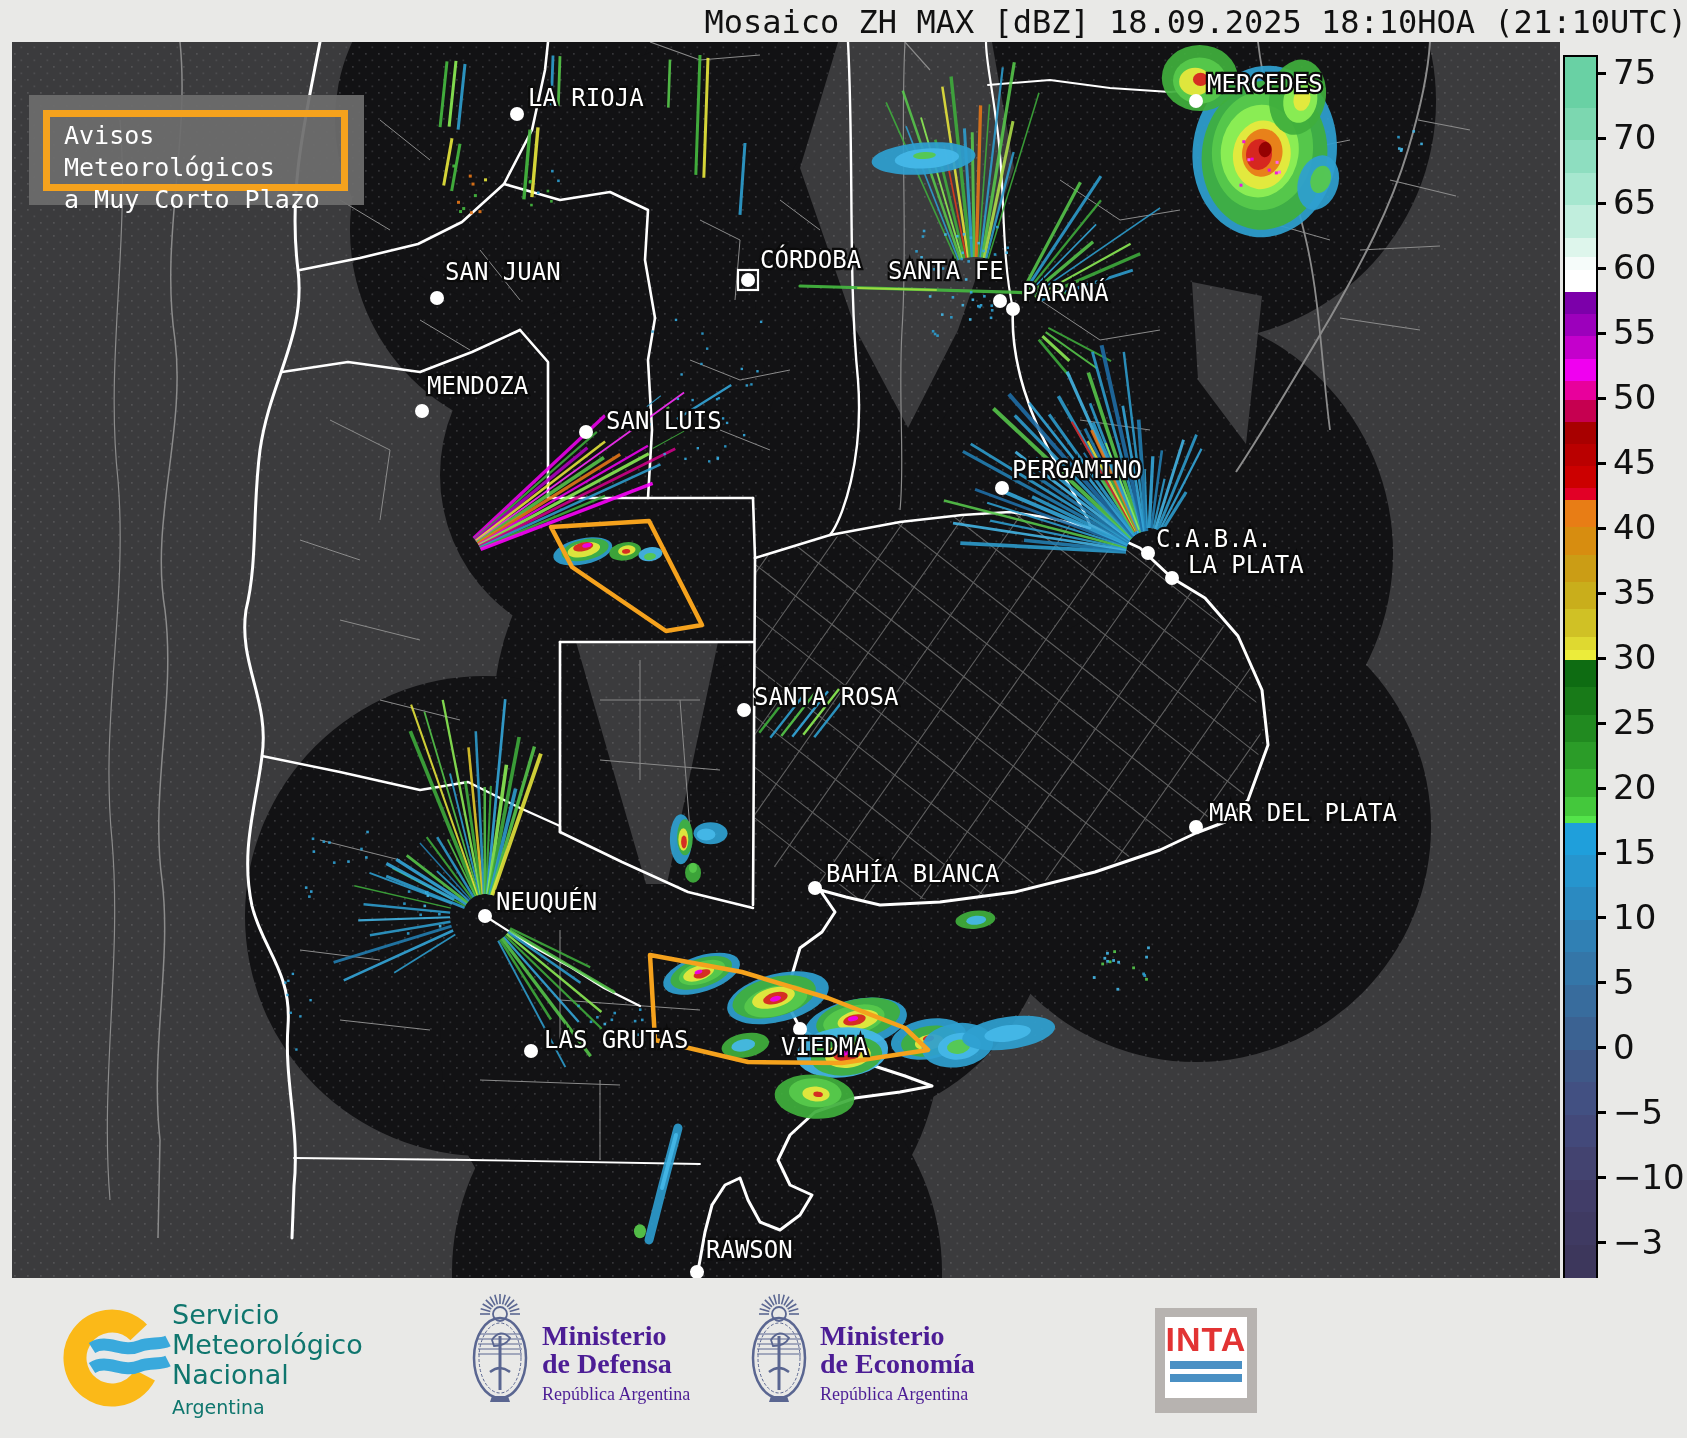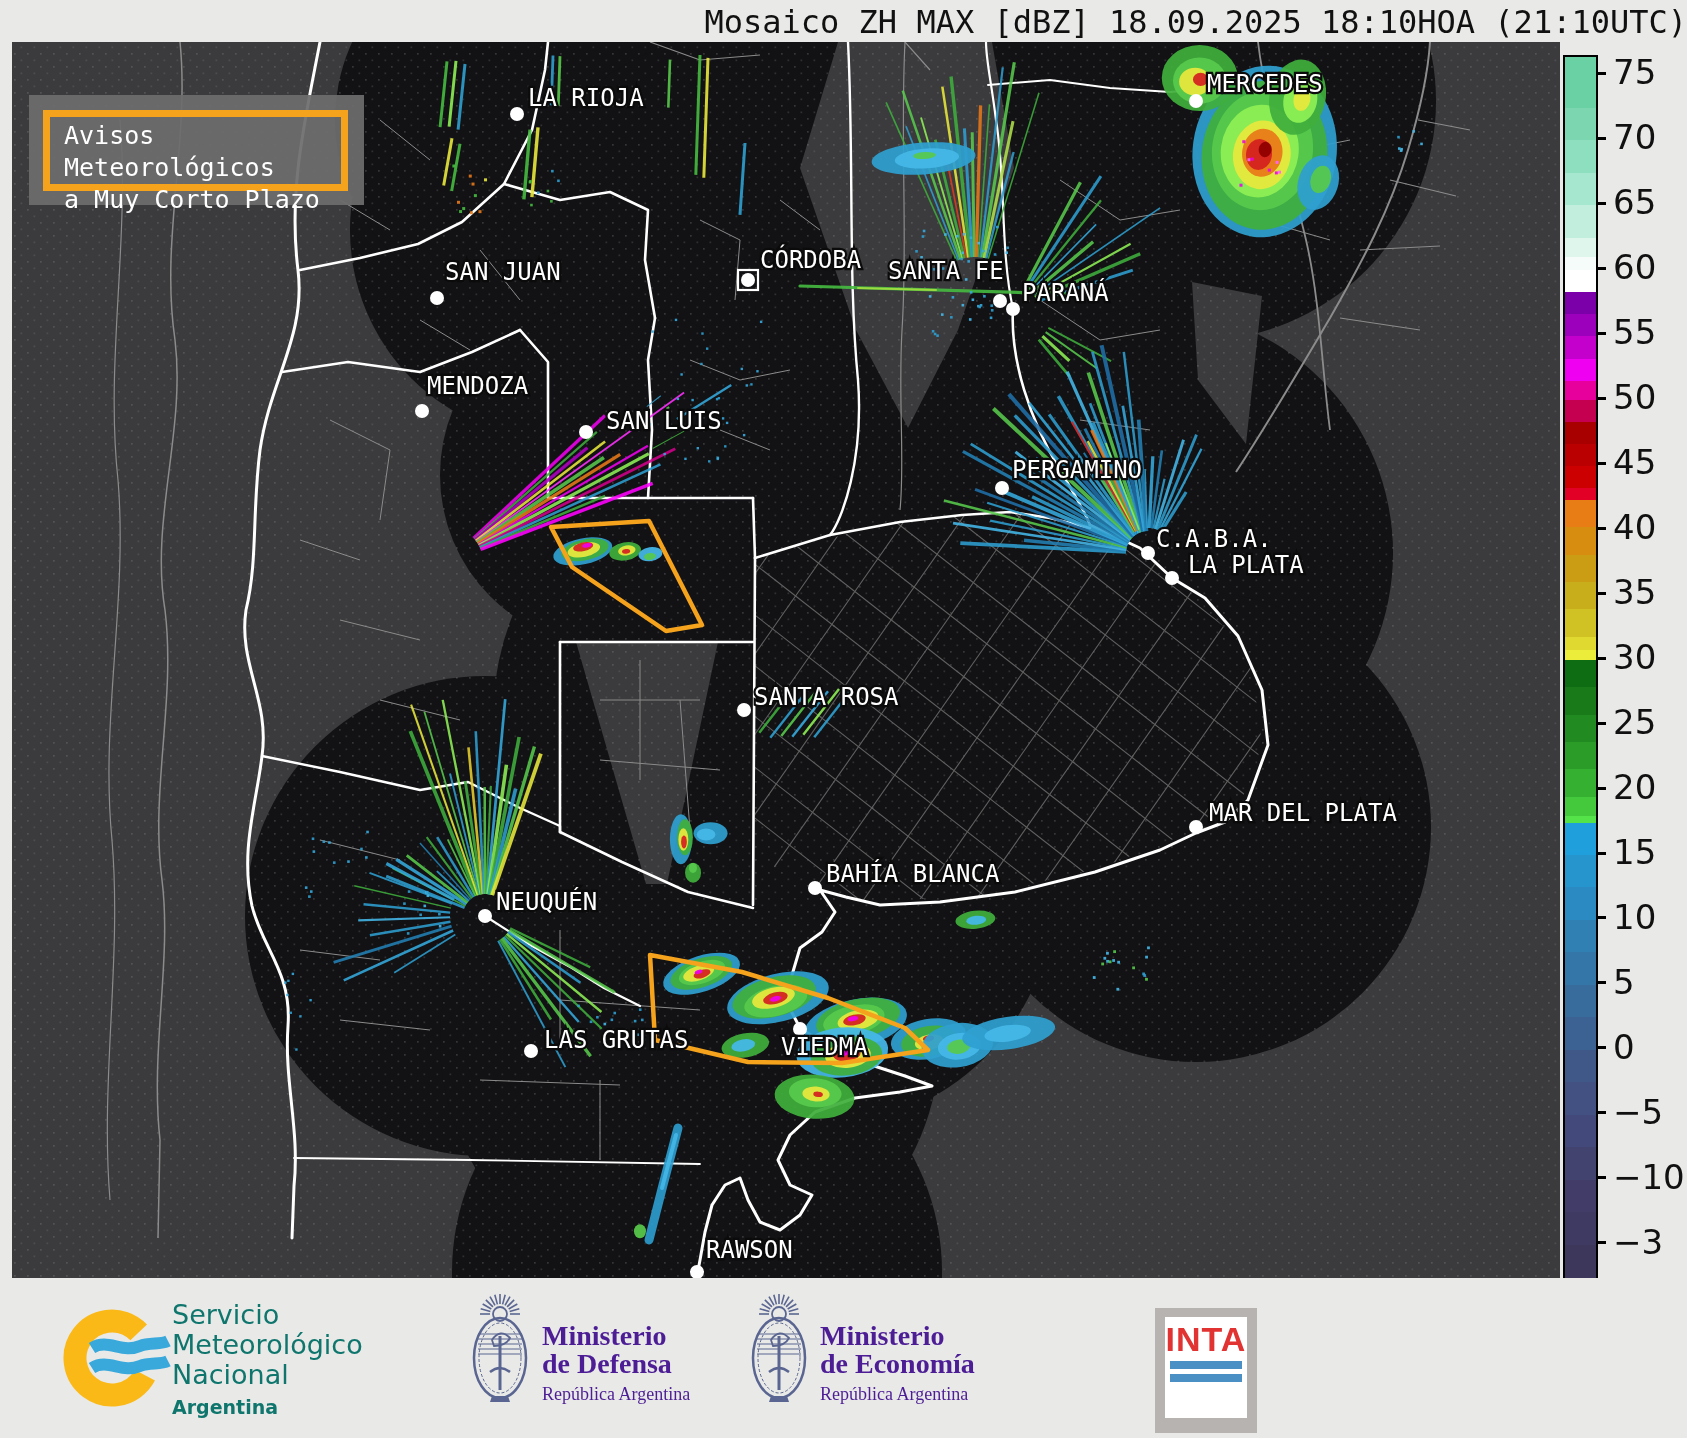--- a/index.html
+++ b/index.html
@@ -30,7 +30,7 @@
     font-family:"Liberation Serif","DejaVu Serif",serif;}
   .min-text .l{font-weight:bold;font-size:28px;line-height:28px;}
   .min-text .s{font-size:18px;margin-top:6px;}
-  .inta{position:absolute;left:1155px;top:30px;width:102px;height:125px;background:#b7b3b0;}
+  .inta{position:absolute;left:1155px;top:30px;width:102px;height:105px;background:#b7b3b0;}
   .inta-in{position:absolute;left:10px;top:9px;right:10px;bottom:15px;background:#fff;
     text-align:center;}
   .inta-word{color:#e23333;font-weight:bold;font-size:34px;letter-spacing:1px;

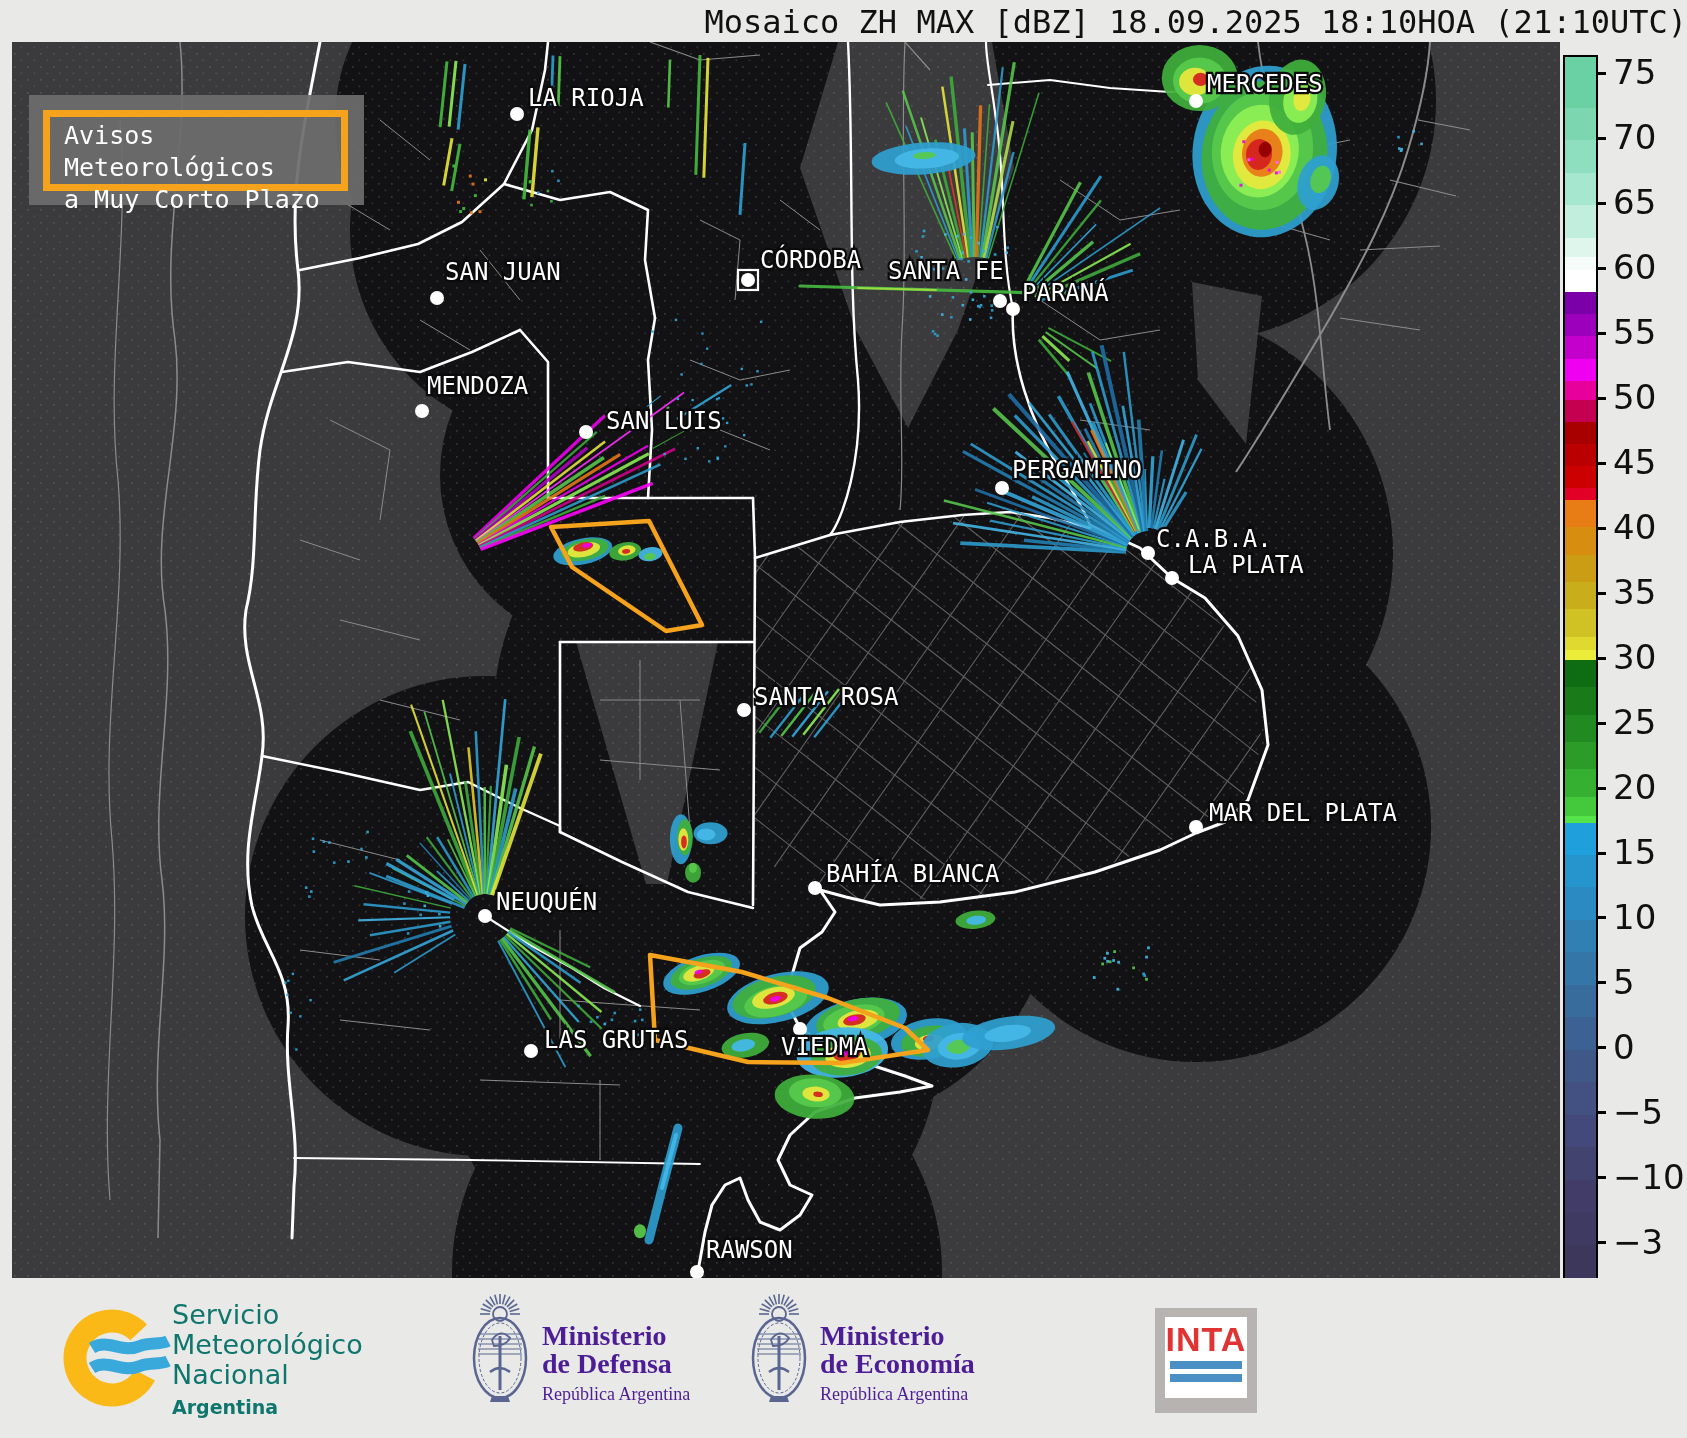--- a/index.html
+++ b/index.html
@@ -25,7 +25,7 @@
   
   .footer{position:absolute;left:0;top:1278px;width:1687px;height:160px;background:#e9e9e7;}
   .smn-text{position:absolute;left:172px;top:22px;color:#0f766e;font-size:27px;line-height:30px;}
-  .smn-sub{font-weight:bold;font-size:19px;margin-top:2px;}
+  .smn-sub{font-weight:normal;font-size:19px;margin-top:2px;}
   .min-text{position:absolute;top:44px;color:#4c1d95;
     font-family:"Liberation Serif","DejaVu Serif",serif;}
   .min-text .l{font-weight:bold;font-size:28px;line-height:28px;}

